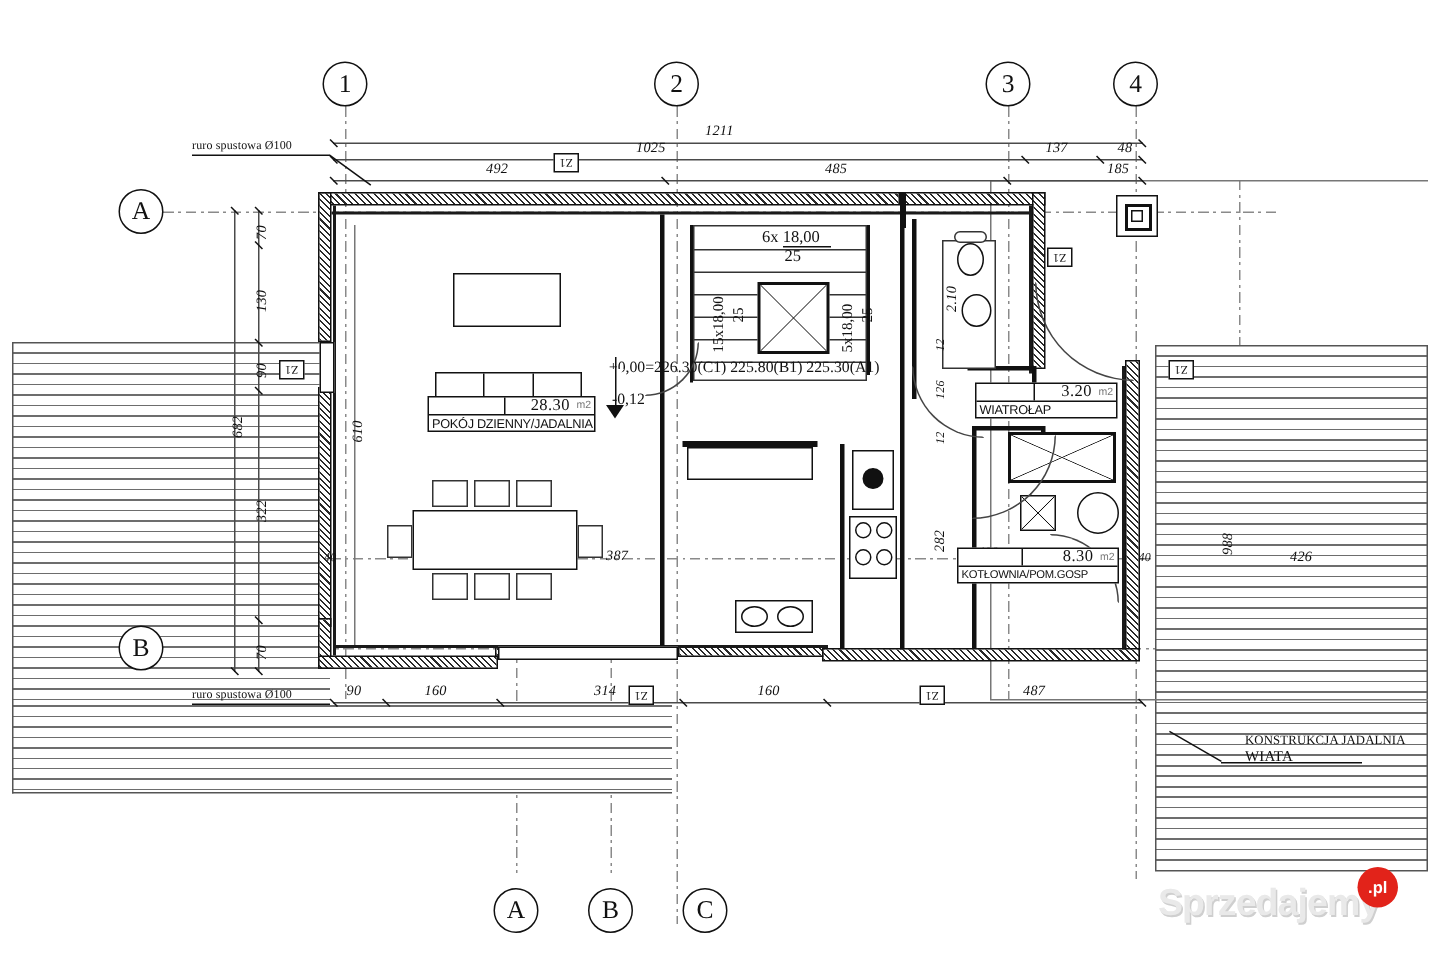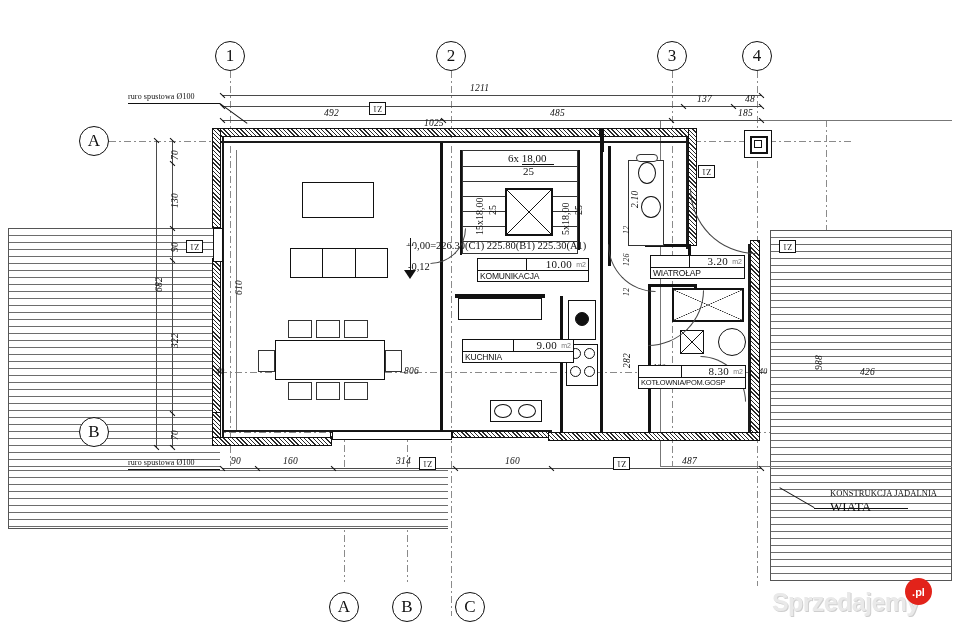--- a/index.html
+++ b/index.html
@@ -337,7 +337,7 @@
   <div class="tick" style="left:758px;top:120px;"></div>
 
   <div class="dimtxt" style="left:470px;top:83px;">1211</div>
-  <div class="dimtxt" style="left:424px;top:94px;margin-top:24px;">1025</div>
+  <div class="dimtxt" style="left:424px;top:94px;">1025</div>
   <div class="dimtxt" style="left:697px;top:94px;">137</div>
   <div class="dimtxt" style="left:745px;top:94px;">48</div>
   <div class="dimtxt" style="left:324px;top:108px;">492</div>

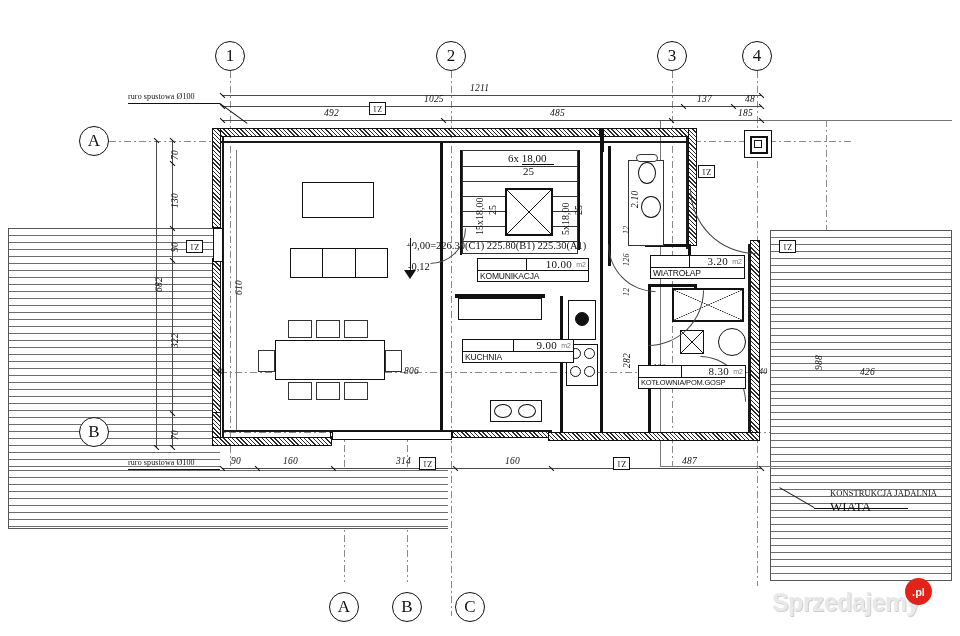--- a/index.html
+++ b/index.html
@@ -413,6 +413,13 @@
     </div>
 
 
+  <div class="roomtag" style="left:285px;top:264px;width:112px;height:24px;">
+    <div class="divider" style="top:11px;"></div>
+    <div class="ln vl" style="left:50px;top:0;height:11px;background:#111;"></div>
+    <div class="area" style="right:16px;top:-1px;">28.30</div>
+    <div class="unit" style="right:2px;top:2px;">m2</div>
+    <div class="nm" style="top:12px;">POKÓJ DZIENNY/JADALNIA</div>
+  </div>
 
   <div class="roomtag" style="left:477px;top:258px;width:112px;height:24px;">
     <div class="divider" style="top:11px;"></div>

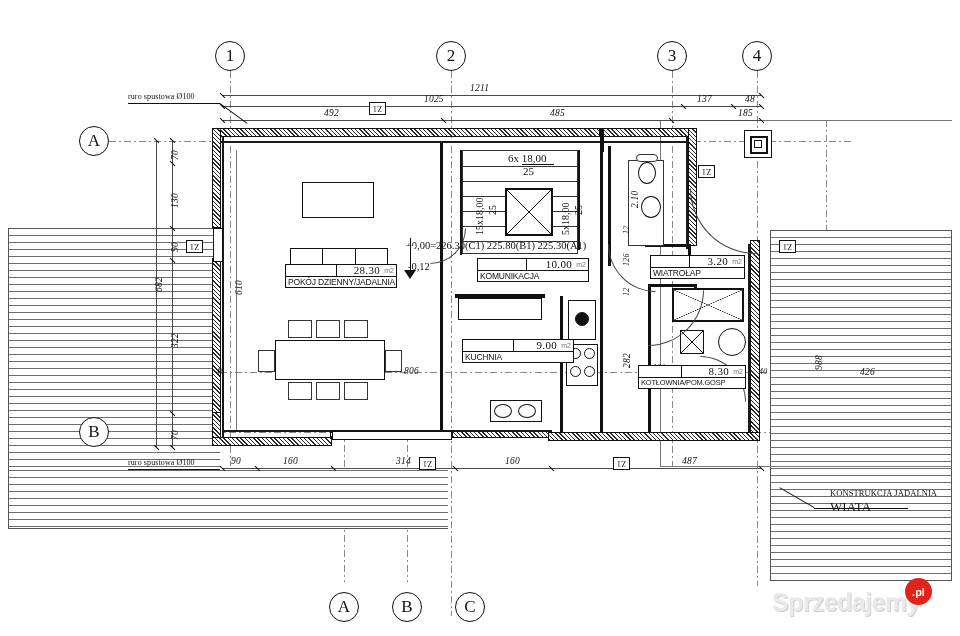--- a/index.html
+++ b/index.html
@@ -421,13 +421,6 @@
     <div class="nm" style="top:12px;">POKÓJ DZIENNY/JADALNIA</div>
   </div>
 
-  <div class="roomtag" style="left:477px;top:258px;width:112px;height:24px;">
-    <div class="divider" style="top:11px;"></div>
-    <div class="ln vl" style="left:48px;top:0;height:11px;background:#111;"></div>
-    <div class="area" style="right:16px;top:-1px;">10.00</div>
-    <div class="unit" style="right:2px;top:2px;">m2</div>
-    <div class="nm" style="top:12px;">KOMUNIKACJA</div>
-  </div>
 
   <div class="roomtag" style="left:462px;top:339px;width:112px;height:24px;">
     <div class="divider" style="top:11px;"></div>

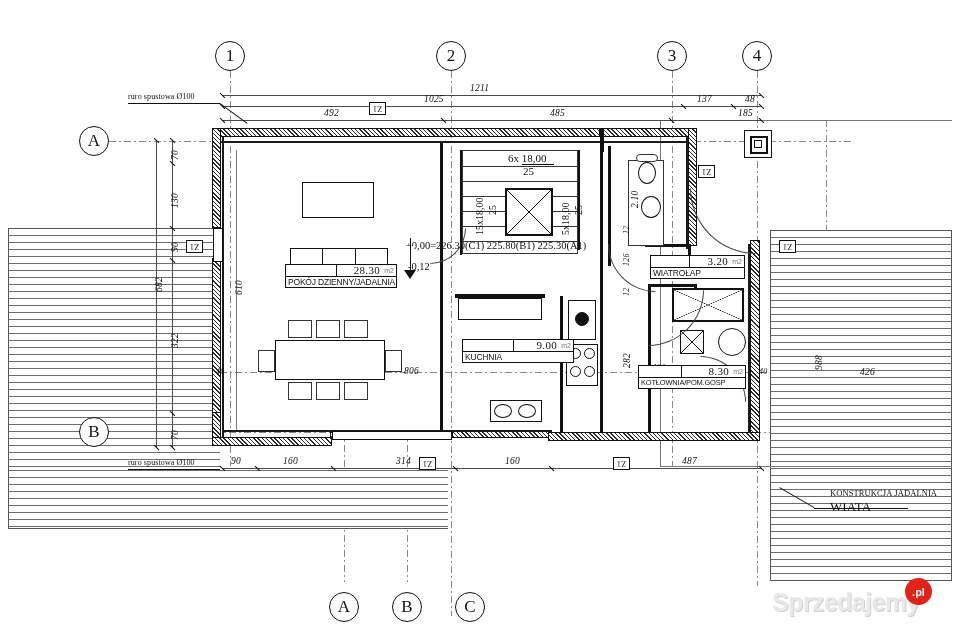--- a/index.html
+++ b/index.html
@@ -422,13 +422,6 @@
   </div>
 
 
-  <div class="roomtag" style="left:462px;top:339px;width:112px;height:24px;">
-    <div class="divider" style="top:11px;"></div>
-    <div class="ln vl" style="left:50px;top:0;height:11px;background:#111;"></div>
-    <div class="area" style="right:16px;top:-1px;">9.00</div>
-    <div class="unit" style="right:2px;top:2px;">m2</div>
-    <div class="nm" style="top:12px;">KUCHNIA</div>
-  </div>
 
   <div class="roomtag" style="left:650px;top:255px;width:95px;height:24px;">
     <div class="divider" style="top:11px;"></div>

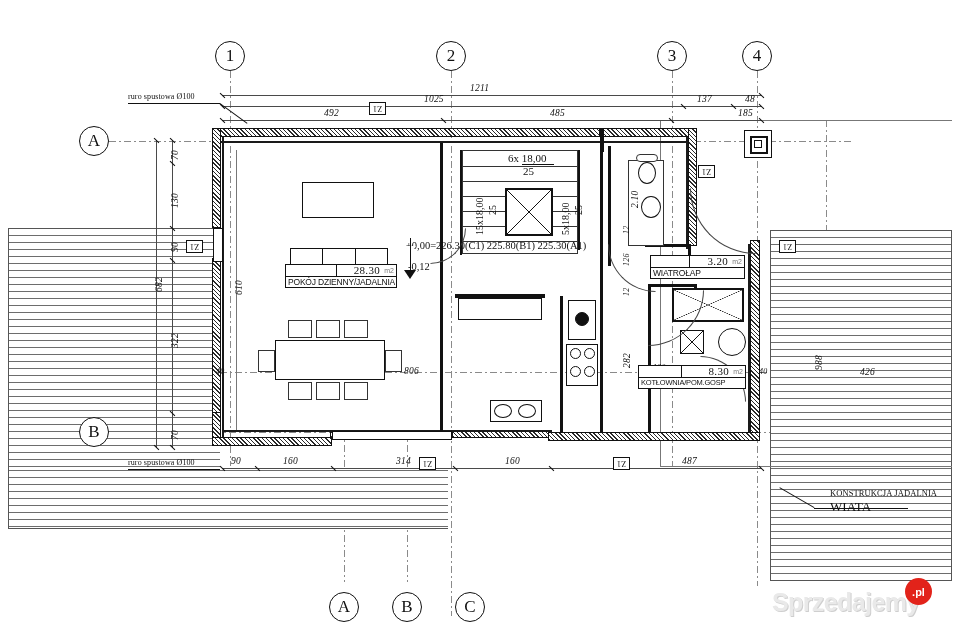--- a/index.html
+++ b/index.html
@@ -371,7 +371,7 @@
   <div class="dimtxt rot" style="left:622px;top:296px;font-size:8px;">12</div>
   <div class="dimtxt rot" style="left:622px;top:234px;font-size:8px;">12</div>
 
-  <div class="dimtxt" style="left:404px;top:366px;">806</div>
+  <div class="dimtxt" style="left:404px;top:366px;">387</div>
   <div class="dimtxt" style="left:653px;top:363px;font-size:8px;">120</div>
   <div class="dimtxt" style="left:759px;top:367px;font-size:8px;">40</div>
   <div class="dimtxt" style="left:216px;top:367px;font-size:8px;">40</div>

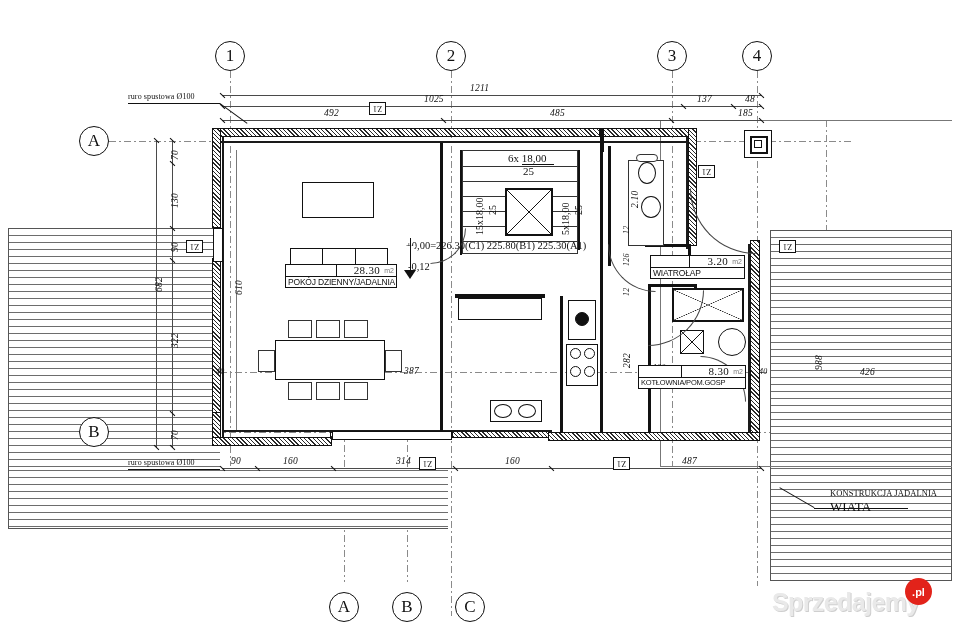--- a/index.html
+++ b/index.html
@@ -454,7 +454,7 @@
   <div class="ln vl" style="left:410px;top:238px;height:34px;background:#111;"></div>
 
   <div class="anno" style="left:830px;top:488px;font-size:8.5px;">KONSTRUKCJA JADALNIA</div>
-  <div class="anno" style="left:830px;top:499px;font-size:13px;">WIATA</div>
+  <div class="anno" style="left:830px;top:499px;font-size:10px;">WIATA</div>
   <div class="ln hl" style="left:814px;top:508px;width:94px;background:#111;"></div>
   <div class="leader" style="left:814px;top:508px;width:40px;transform:rotate(-150deg);"></div>
 

